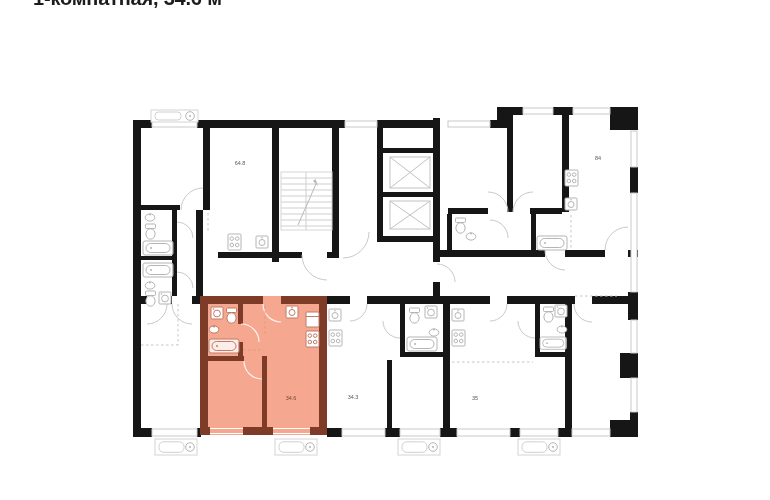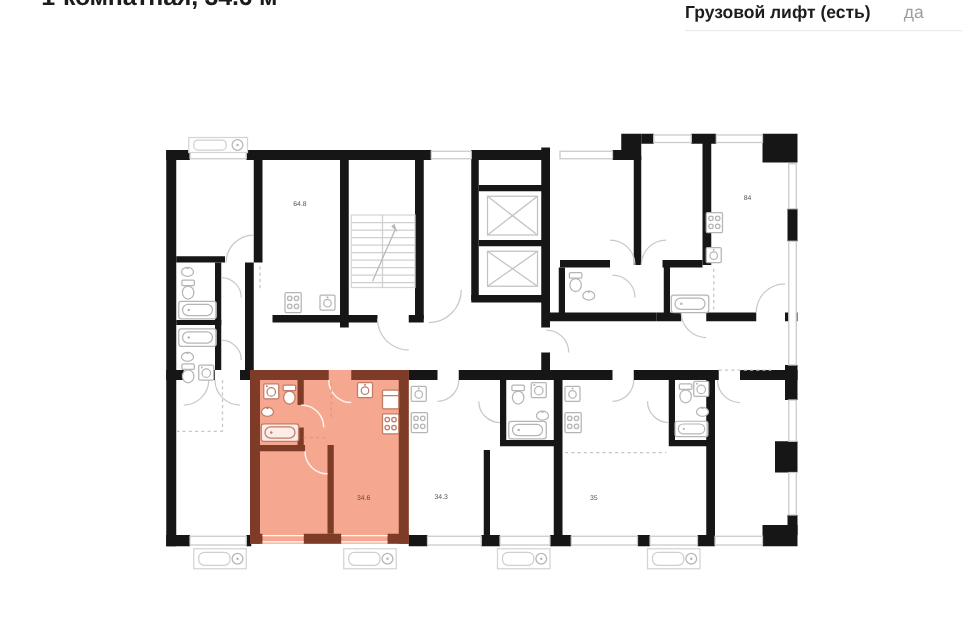--- a/index.html
+++ b/index.html
@@ -37,13 +37,6 @@
     <h1>1-комнатная, 34.6 м²</h1>
   </div>
 
-  <div class="header-right">
-    <div class="info-row">
-      <span class="info-label">Грузовой лифт (есть)</span>
-      <span class="info-value">да</span>
-    </div>
-    <div class="hr"></div>
-  </div>
 
   <svg width="770" height="500" viewBox="0 0 770 500">
     <defs>

